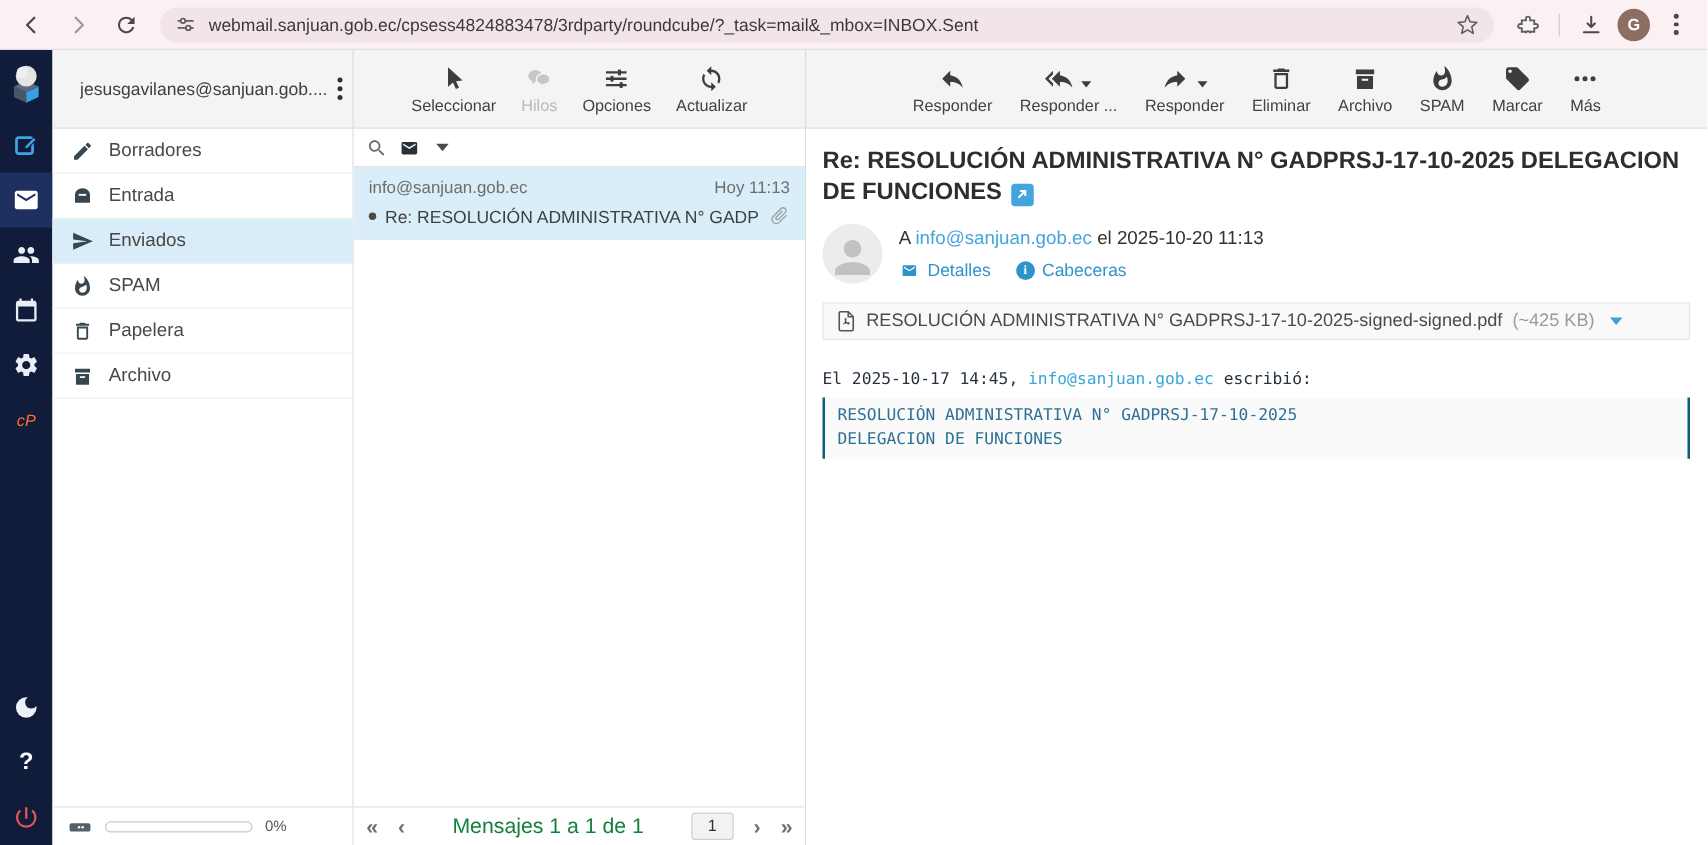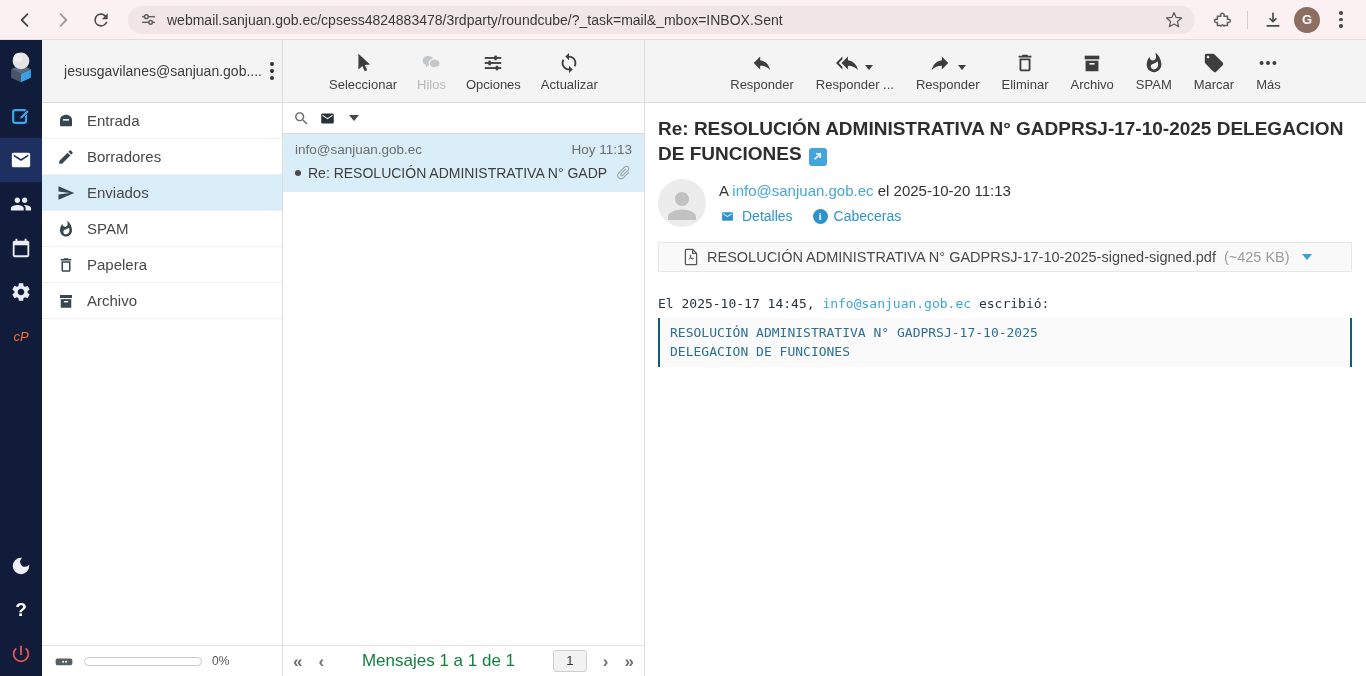--- a/index.html
+++ b/index.html
@@ -398,16 +398,16 @@
       <div class="sidebar">
         <div class="folder">
           <svg viewBox="0 0 24 24">
+              <path d="M3 17.25V21h3.75L17.81 9.94l-3.75-3.75L3 17.25zM20.71 7.04c.39-.39.39-1.02 0-1.41l-2.34-2.34c-.39-.39-1.02-.39-1.41 0l-1.83 1.83 3.75 3.75 1.83-1.83z"></path>
+            </svg>
+          <span>Borradores</span>
+        </div>
+        <div class="folder">
+          <svg viewBox="0 0 24 24">
               <path d="M12 3.5c-4.7 0-8 3.2-8 7.2V18c0 .55.45 1 1 1h14c.55 0 1-.45 1-1v-7.3c0-4-3.3-7.2-8-7.2z"></path>
               <rect x="8" y="9.5" width="8" height="2" fill="#fff"></rect>
             </svg>
           <span>Entrada</span>
-        </div>
-        <div class="folder">
-          <svg viewBox="0 0 24 24">
-              <path d="M3 17.25V21h3.75L17.81 9.94l-3.75-3.75L3 17.25zM20.71 7.04c.39-.39.39-1.02 0-1.41l-2.34-2.34c-.39-.39-1.02-.39-1.41 0l-1.83 1.83 3.75 3.75 1.83-1.83z"></path>
-            </svg>
-          <span>Borradores</span>
         </div>
         <div class="folder selected">
           <svg viewBox="0 0 24 24">

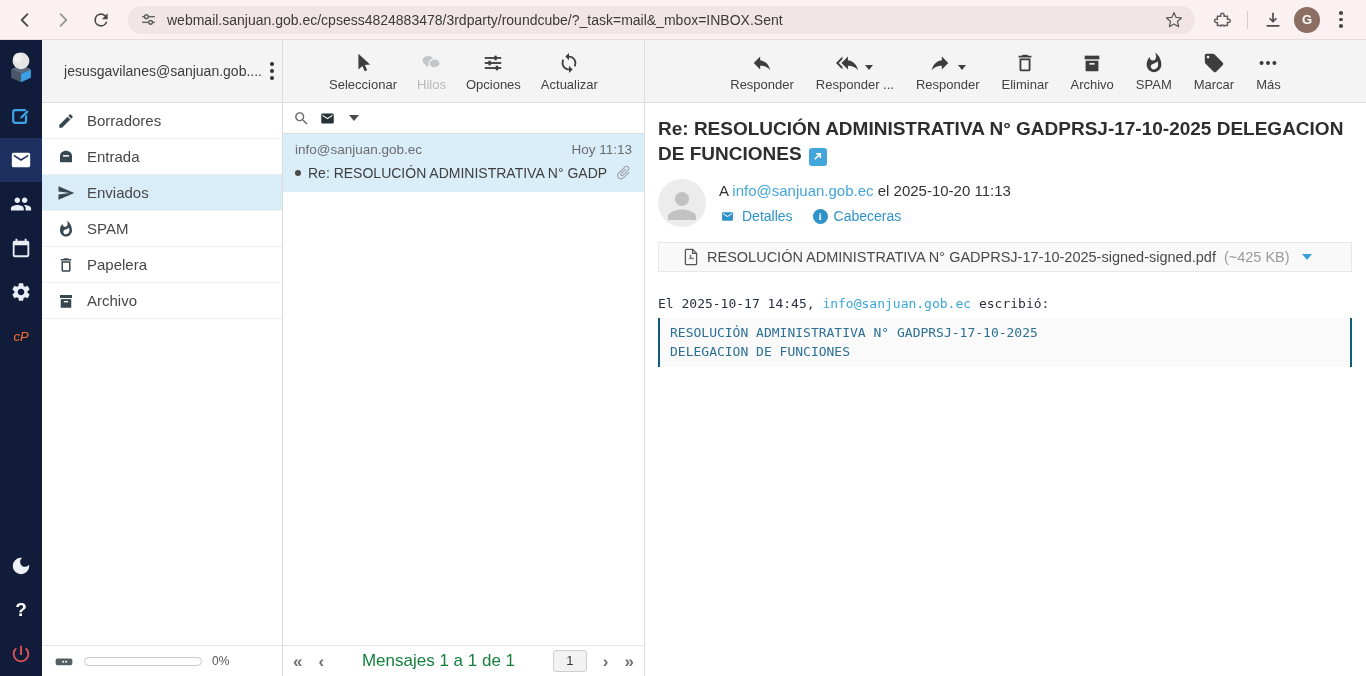--- a/index.html
+++ b/index.html
@@ -119,7 +119,7 @@
     font-family:"Liberation Serif",serif; }
   .info-bubble::before { content:"i"; }
   .attach-bar { margin-top:15px; border:1px solid #e7e7e7; background:#f9f9f9;
-    height:30px; display:flex; align-items:center; gap:8px; padding:0 24px; cursor:pointer; }
+    height:30px; display:flex; align-items:center; gap:8px; padding:0 10px; cursor:pointer; }
   .attach-bar svg.doc { width:16px; height:18px; stroke:#555; fill:none; stroke-width:1.6; }
   .attach-name { font-size:14.5px; color:#4a4a4a; }
   .attach-size { font-size:14.5px; color:#9b9b9b; }

